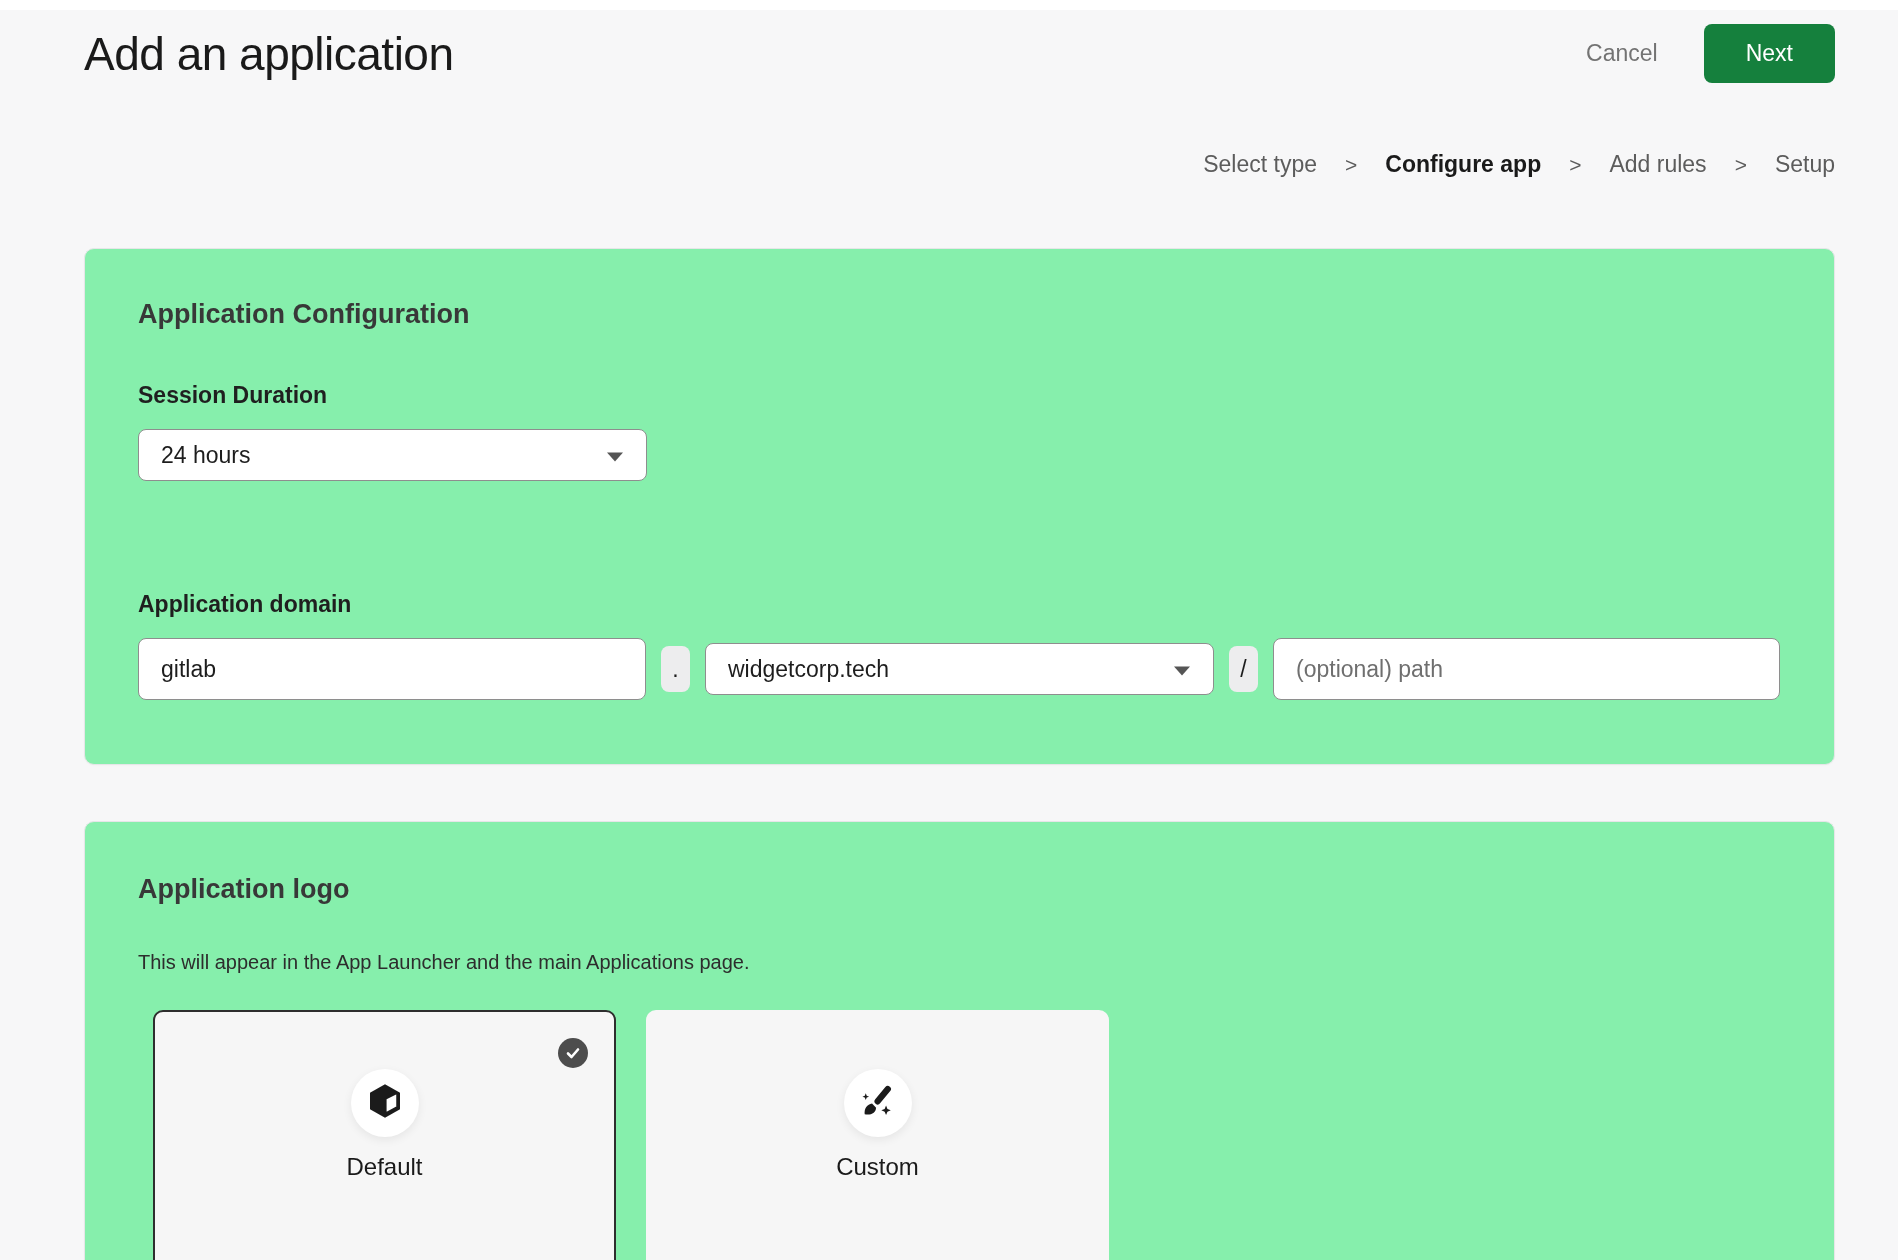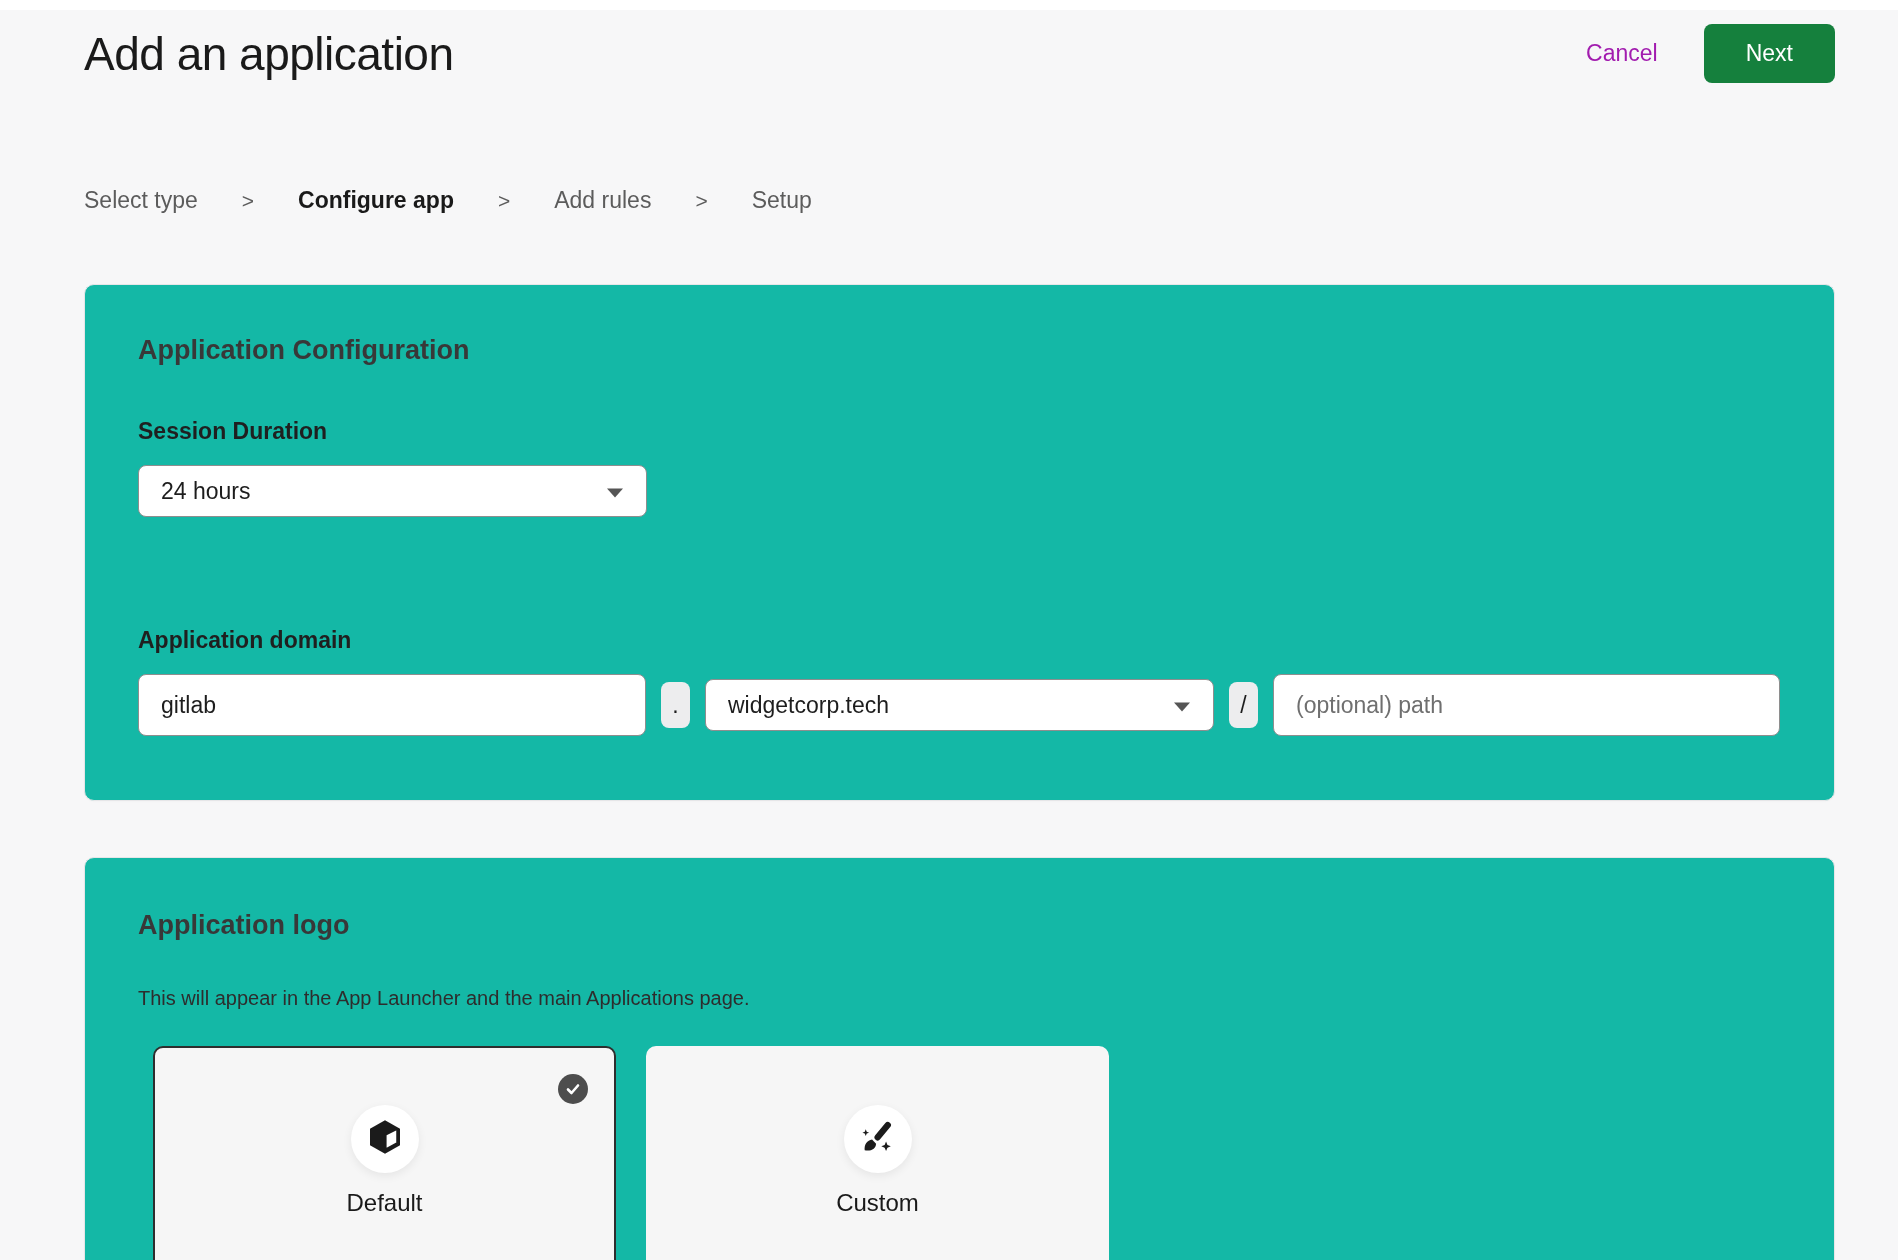--- a/index.html
+++ b/index.html
@@ -16,7 +16,7 @@
   .header-row { display:flex; justify-content:space-between; align-items:center; margin-top:14px; }
   .page-title { font-size:46px; font-weight:400; letter-spacing:-0.5px; color:#1a1a1a; }
   .header-actions { display:flex; align-items:center; gap:46px; }
-  .cancel-link { font-size:23px; color:#a21caf; cursor:pointer; background:none; border:none; font-family:inherit; }
+  .cancel-link { font-size:23px; color:#737373; cursor:pointer; background:none; border:none; font-family:inherit; }
   .next-button {
     font-size:23px; color:#ffffff; background:#15803d; border:none; border-radius:8px;
     padding:16px 42px; cursor:pointer; font-family:inherit;

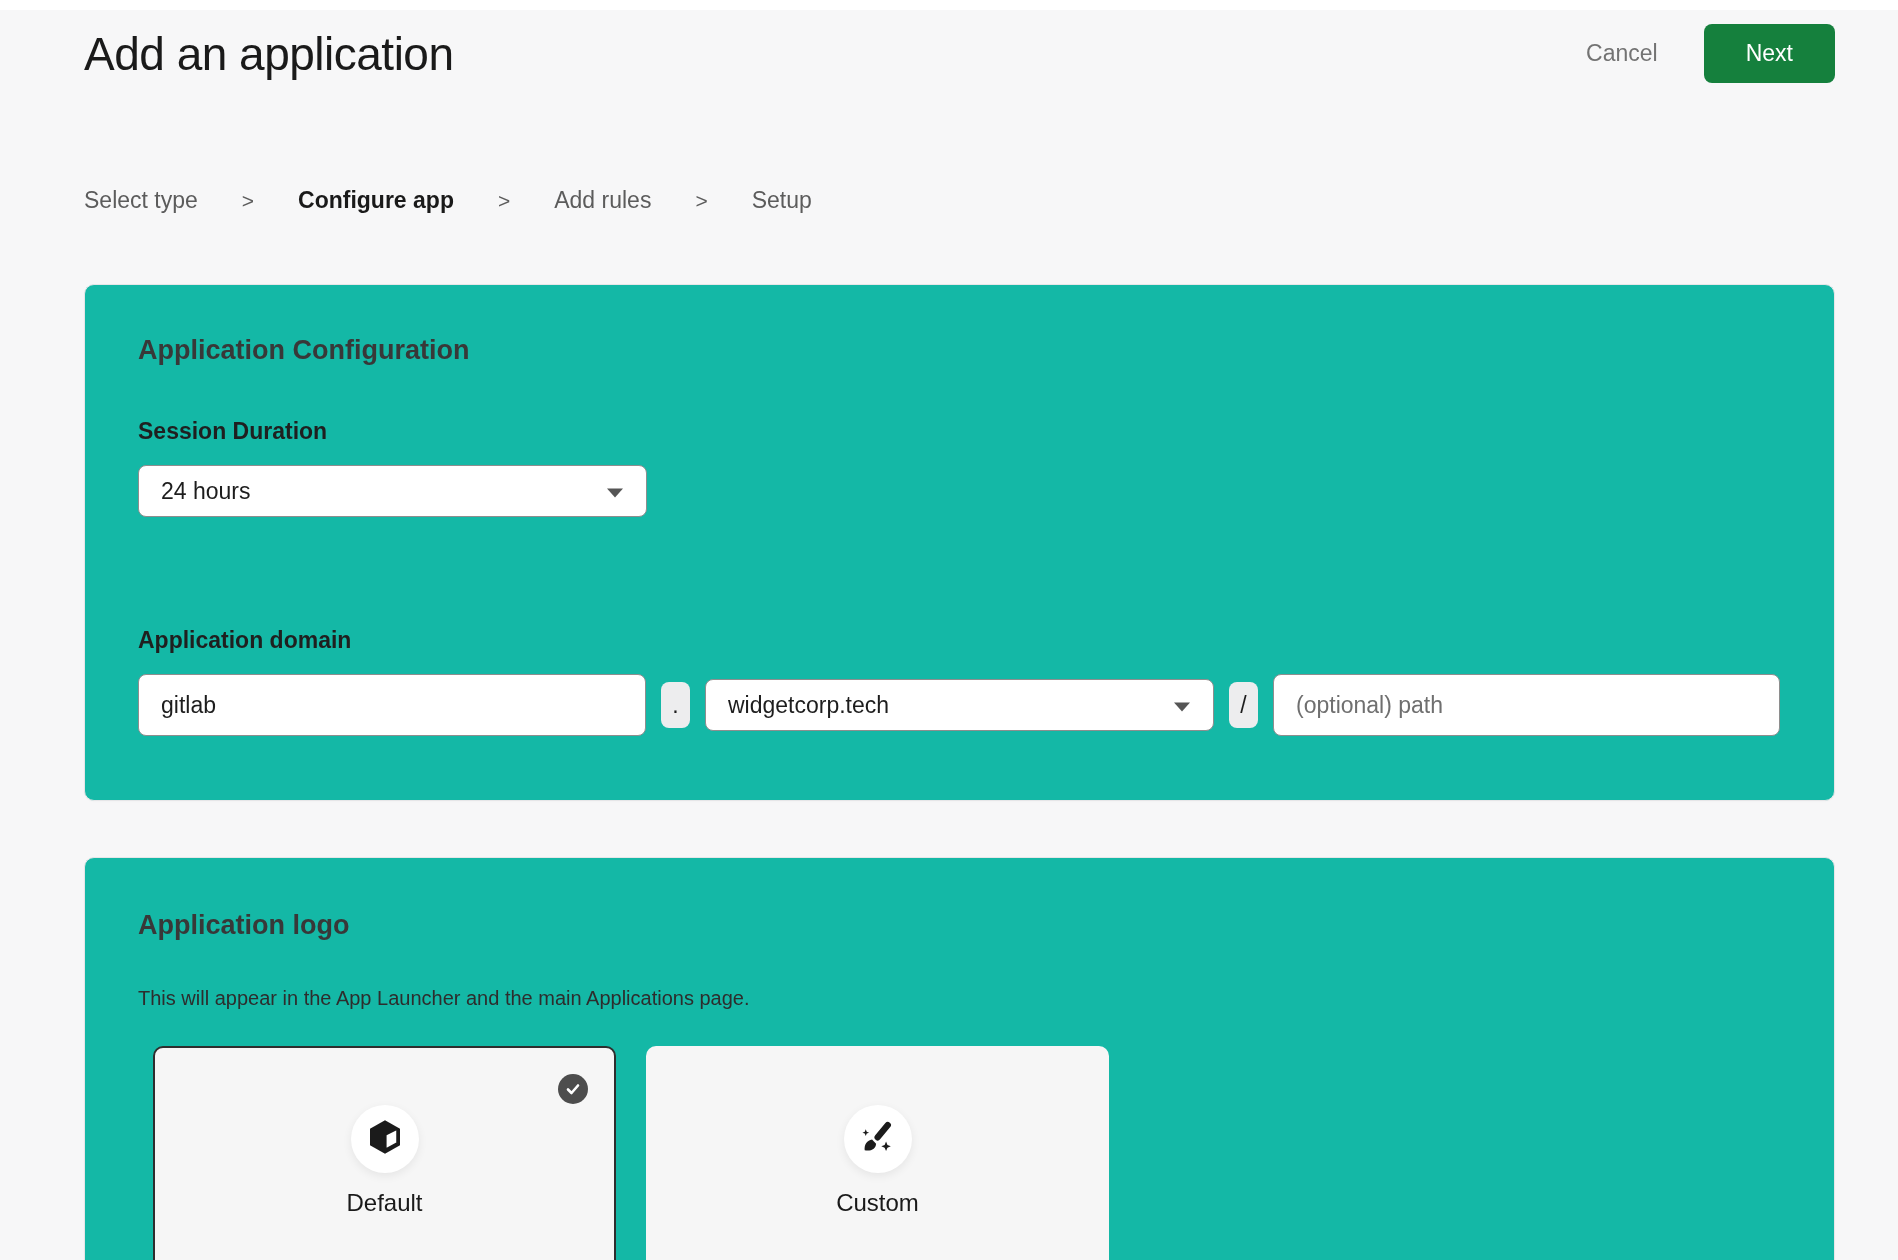--- a/index.html
+++ b/index.html
@@ -23,7 +23,7 @@
   }
 
   
-  .breadcrumb { display:flex; align-items:center; gap:44px; margin-top:104px; font-size:23px; }
+  .breadcrumb { display:flex; align-items:center; gap:28px; margin-top:68px; font-size:23px;justify-content:flex-end; }
   .crumb { color:#5c5c5c; cursor:pointer; }
   .crumb.active { color:#1a1a1a; font-weight:700; }
   .crumb-sep { color:#5c5c5c; font-size:21px; }

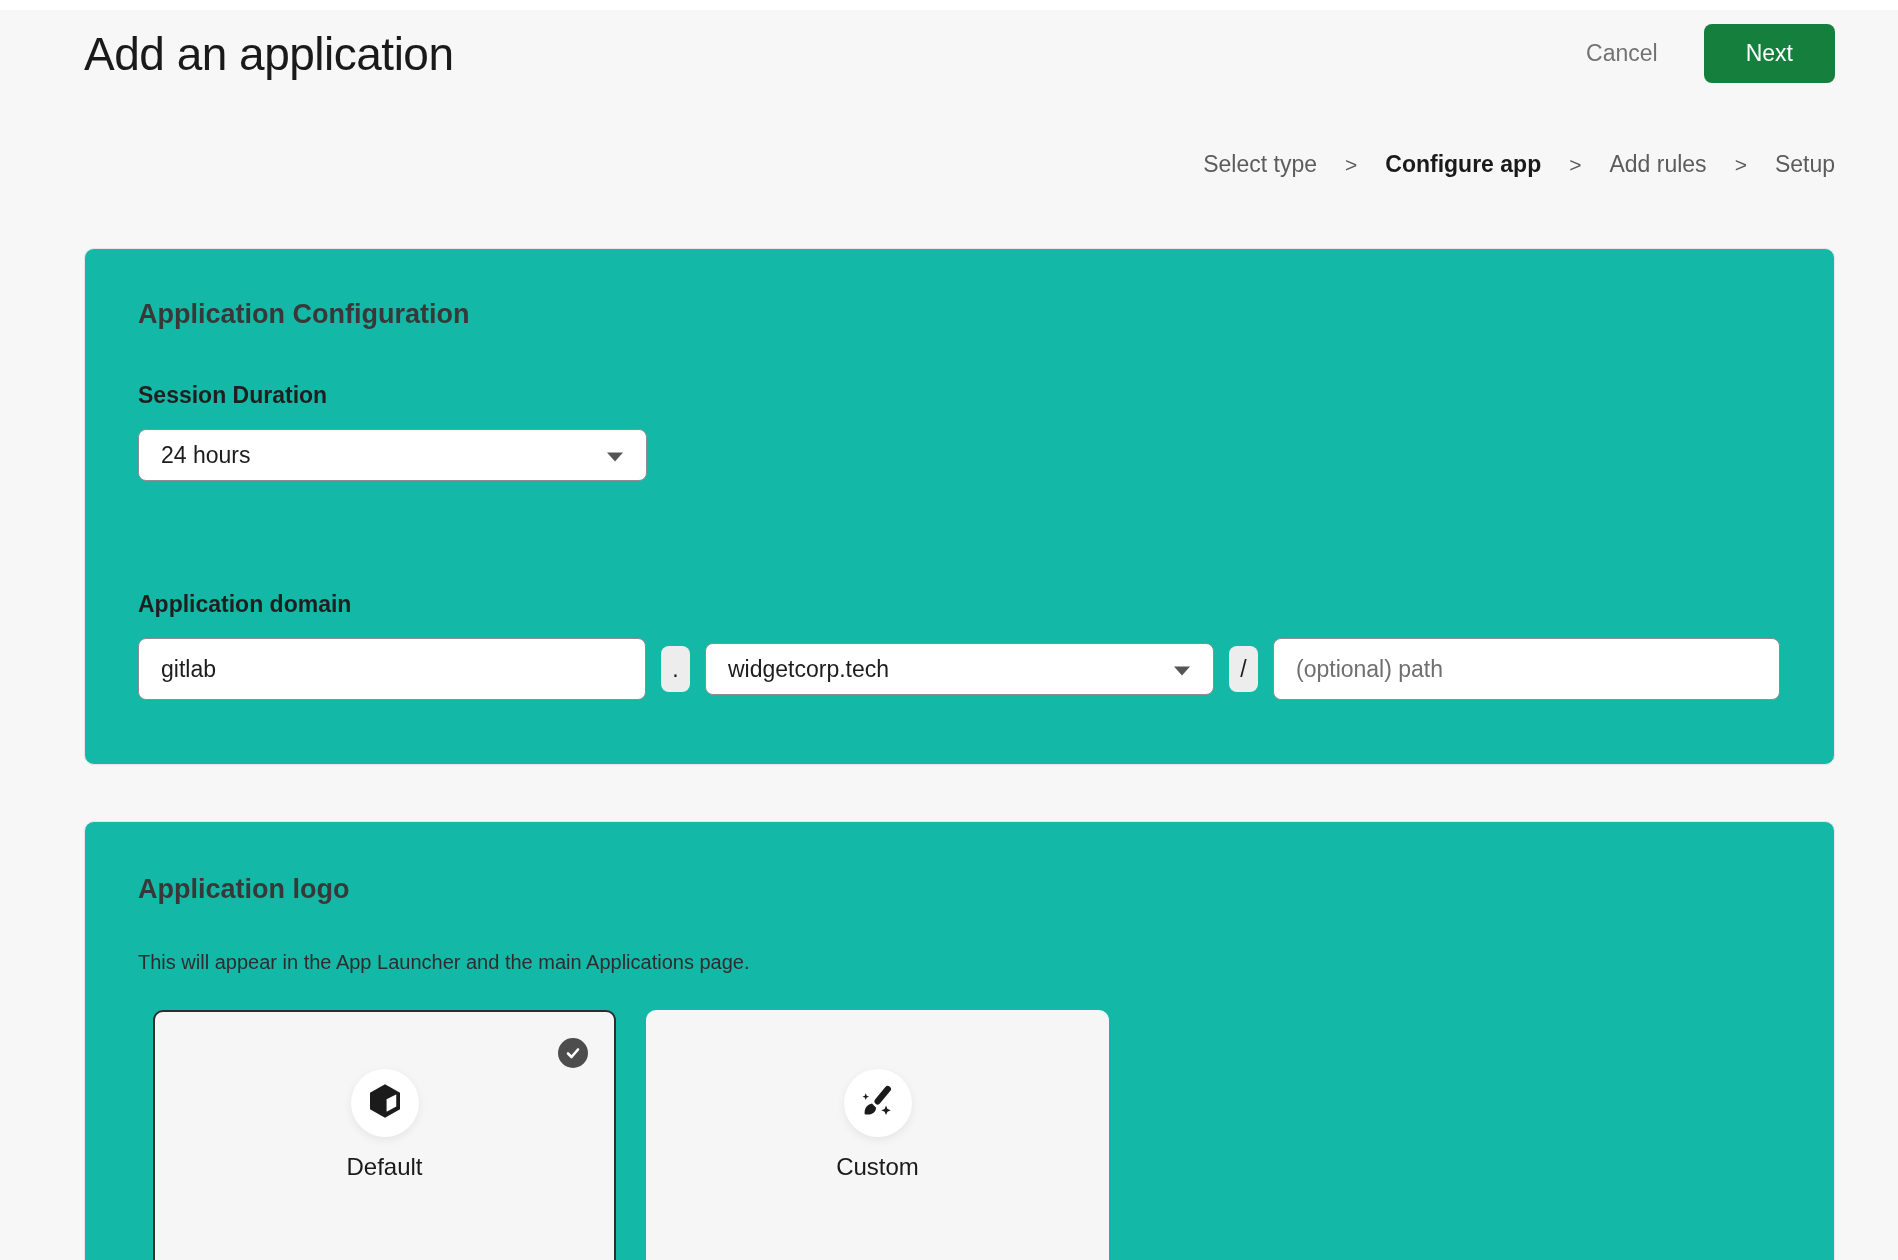--- a/index.html
+++ b/index.html
@@ -30,7 +30,7 @@
 
   
   .card {
-    background:#14b8a6; border:1px solid #e6e6e8; border-radius:10px;
+    background:#86efac; border:1px solid #e6e6e8; border-radius:10px;
     width:1751px; box-shadow:0 1px 2px rgba(0,0,0,0.02);
   }
   .card-1 { margin-top:70px; padding:50px 53px 64px 53px; }

